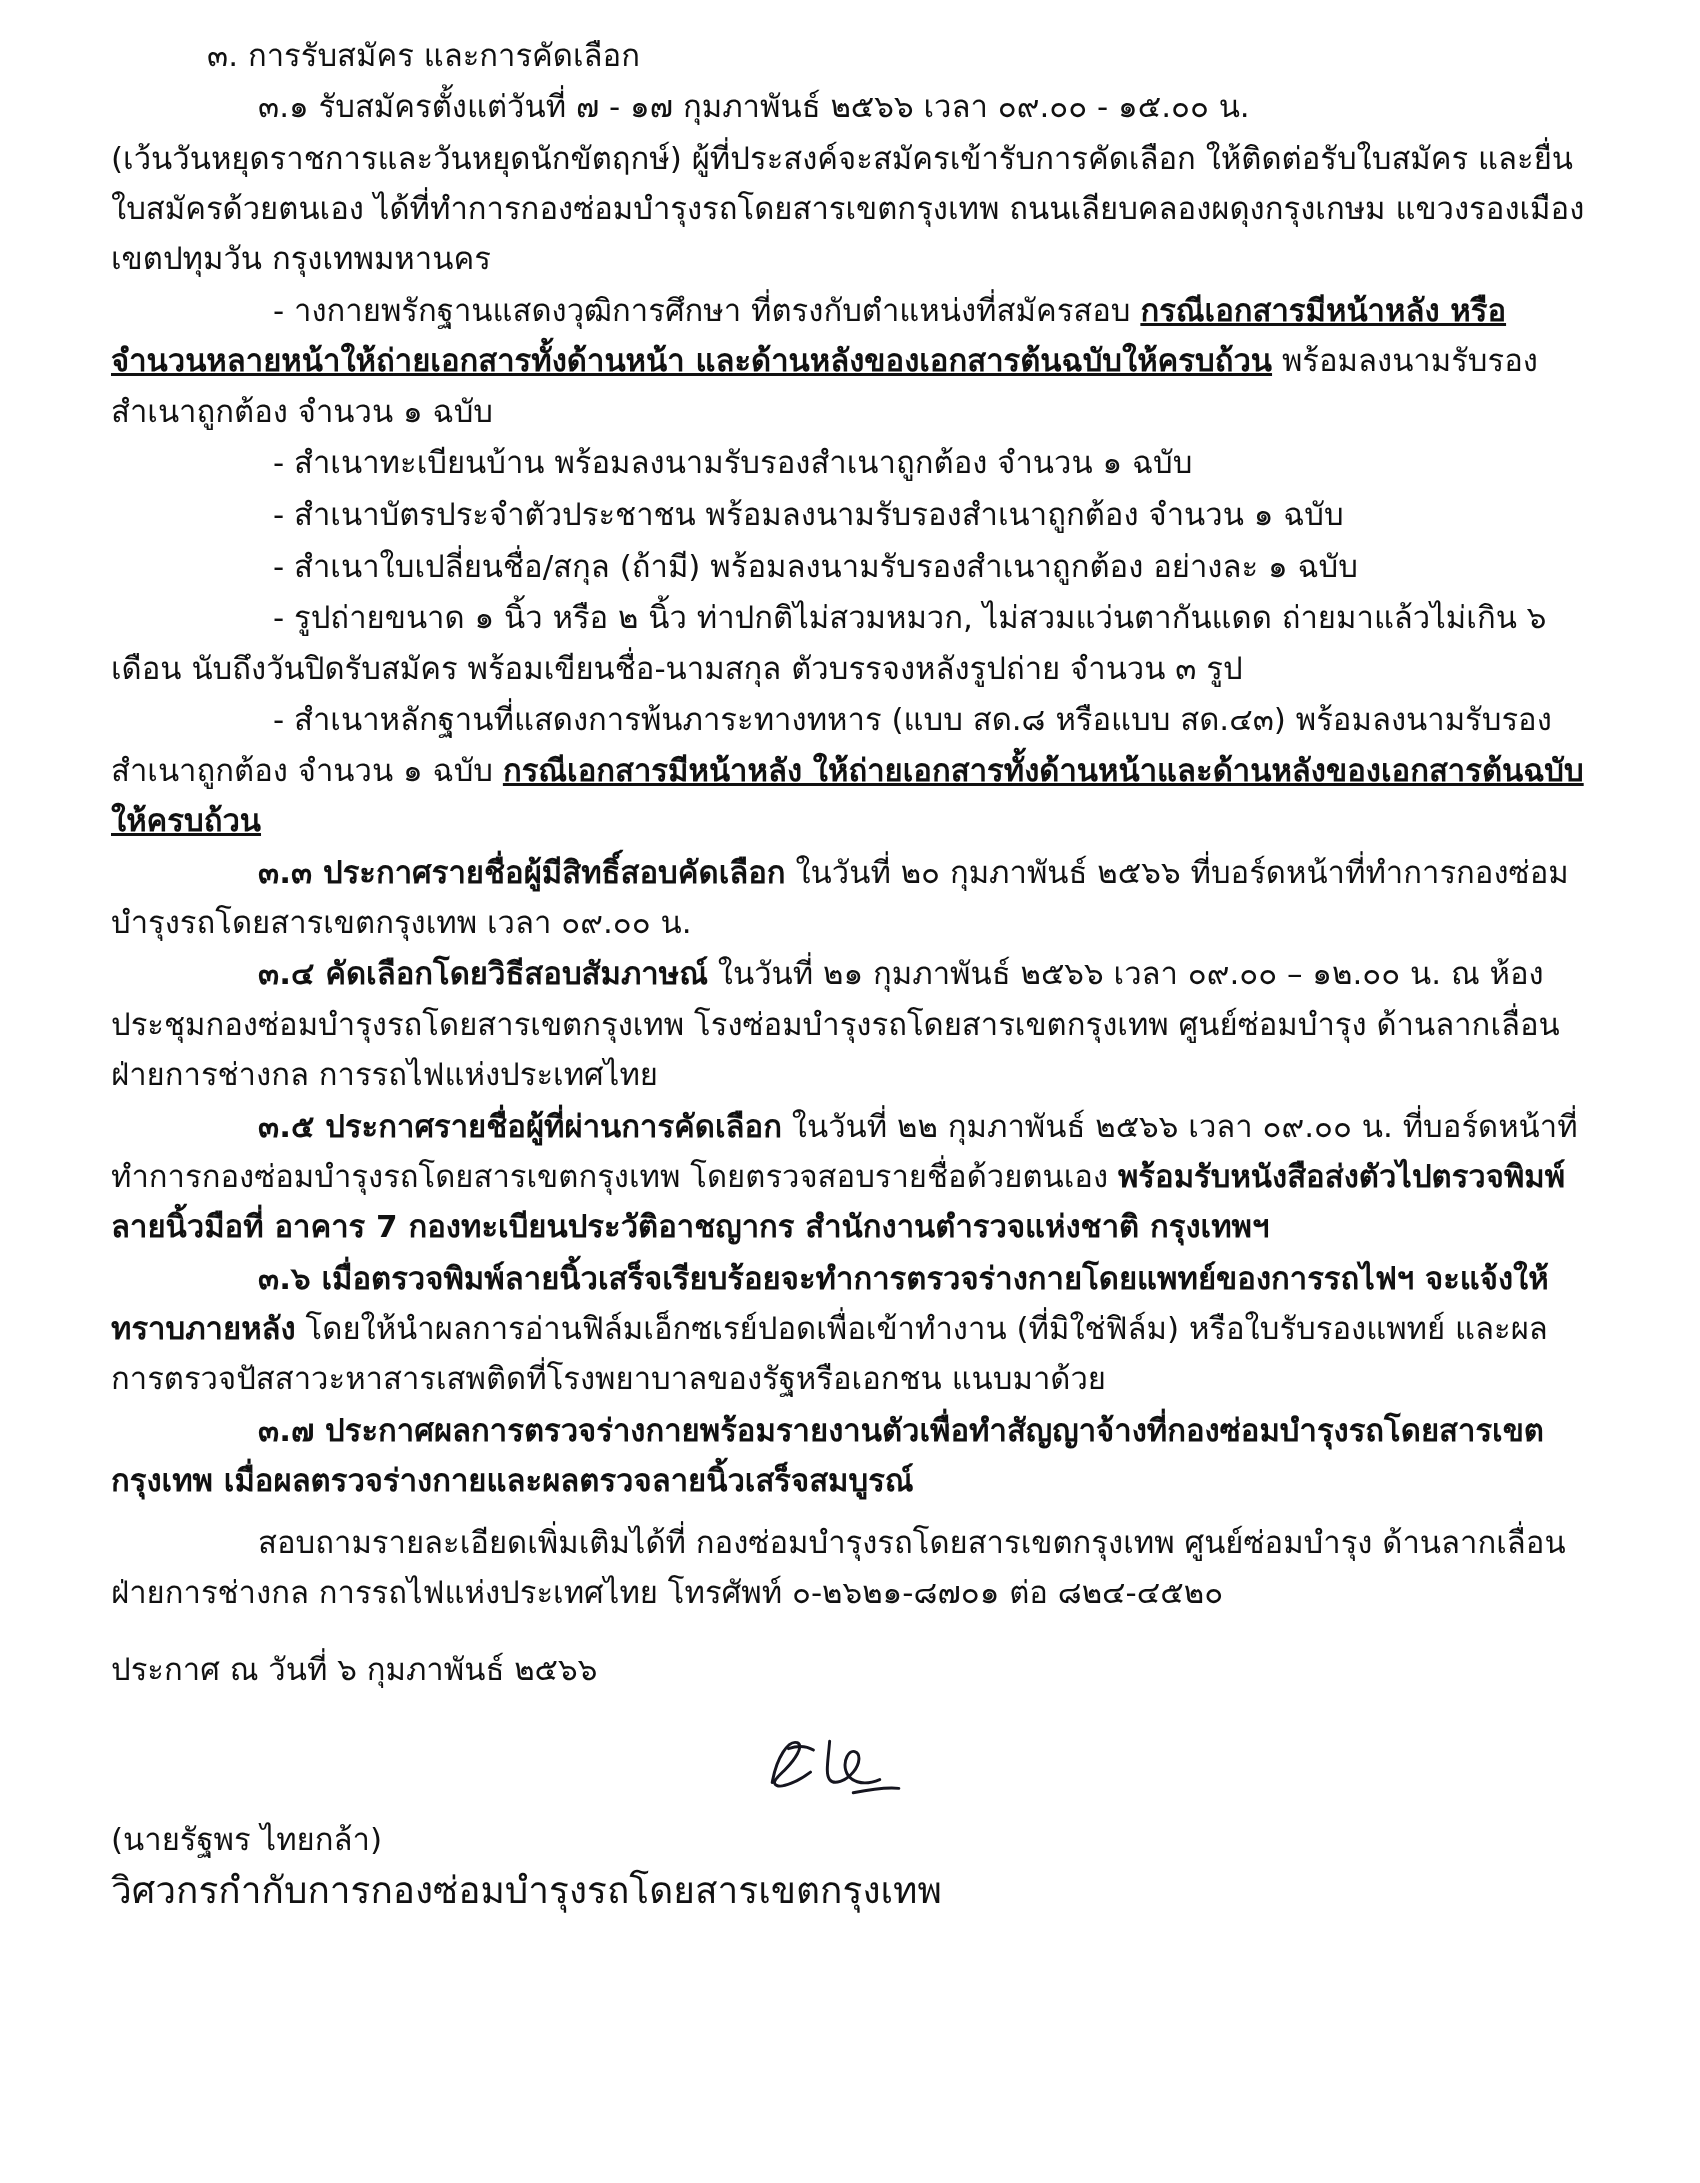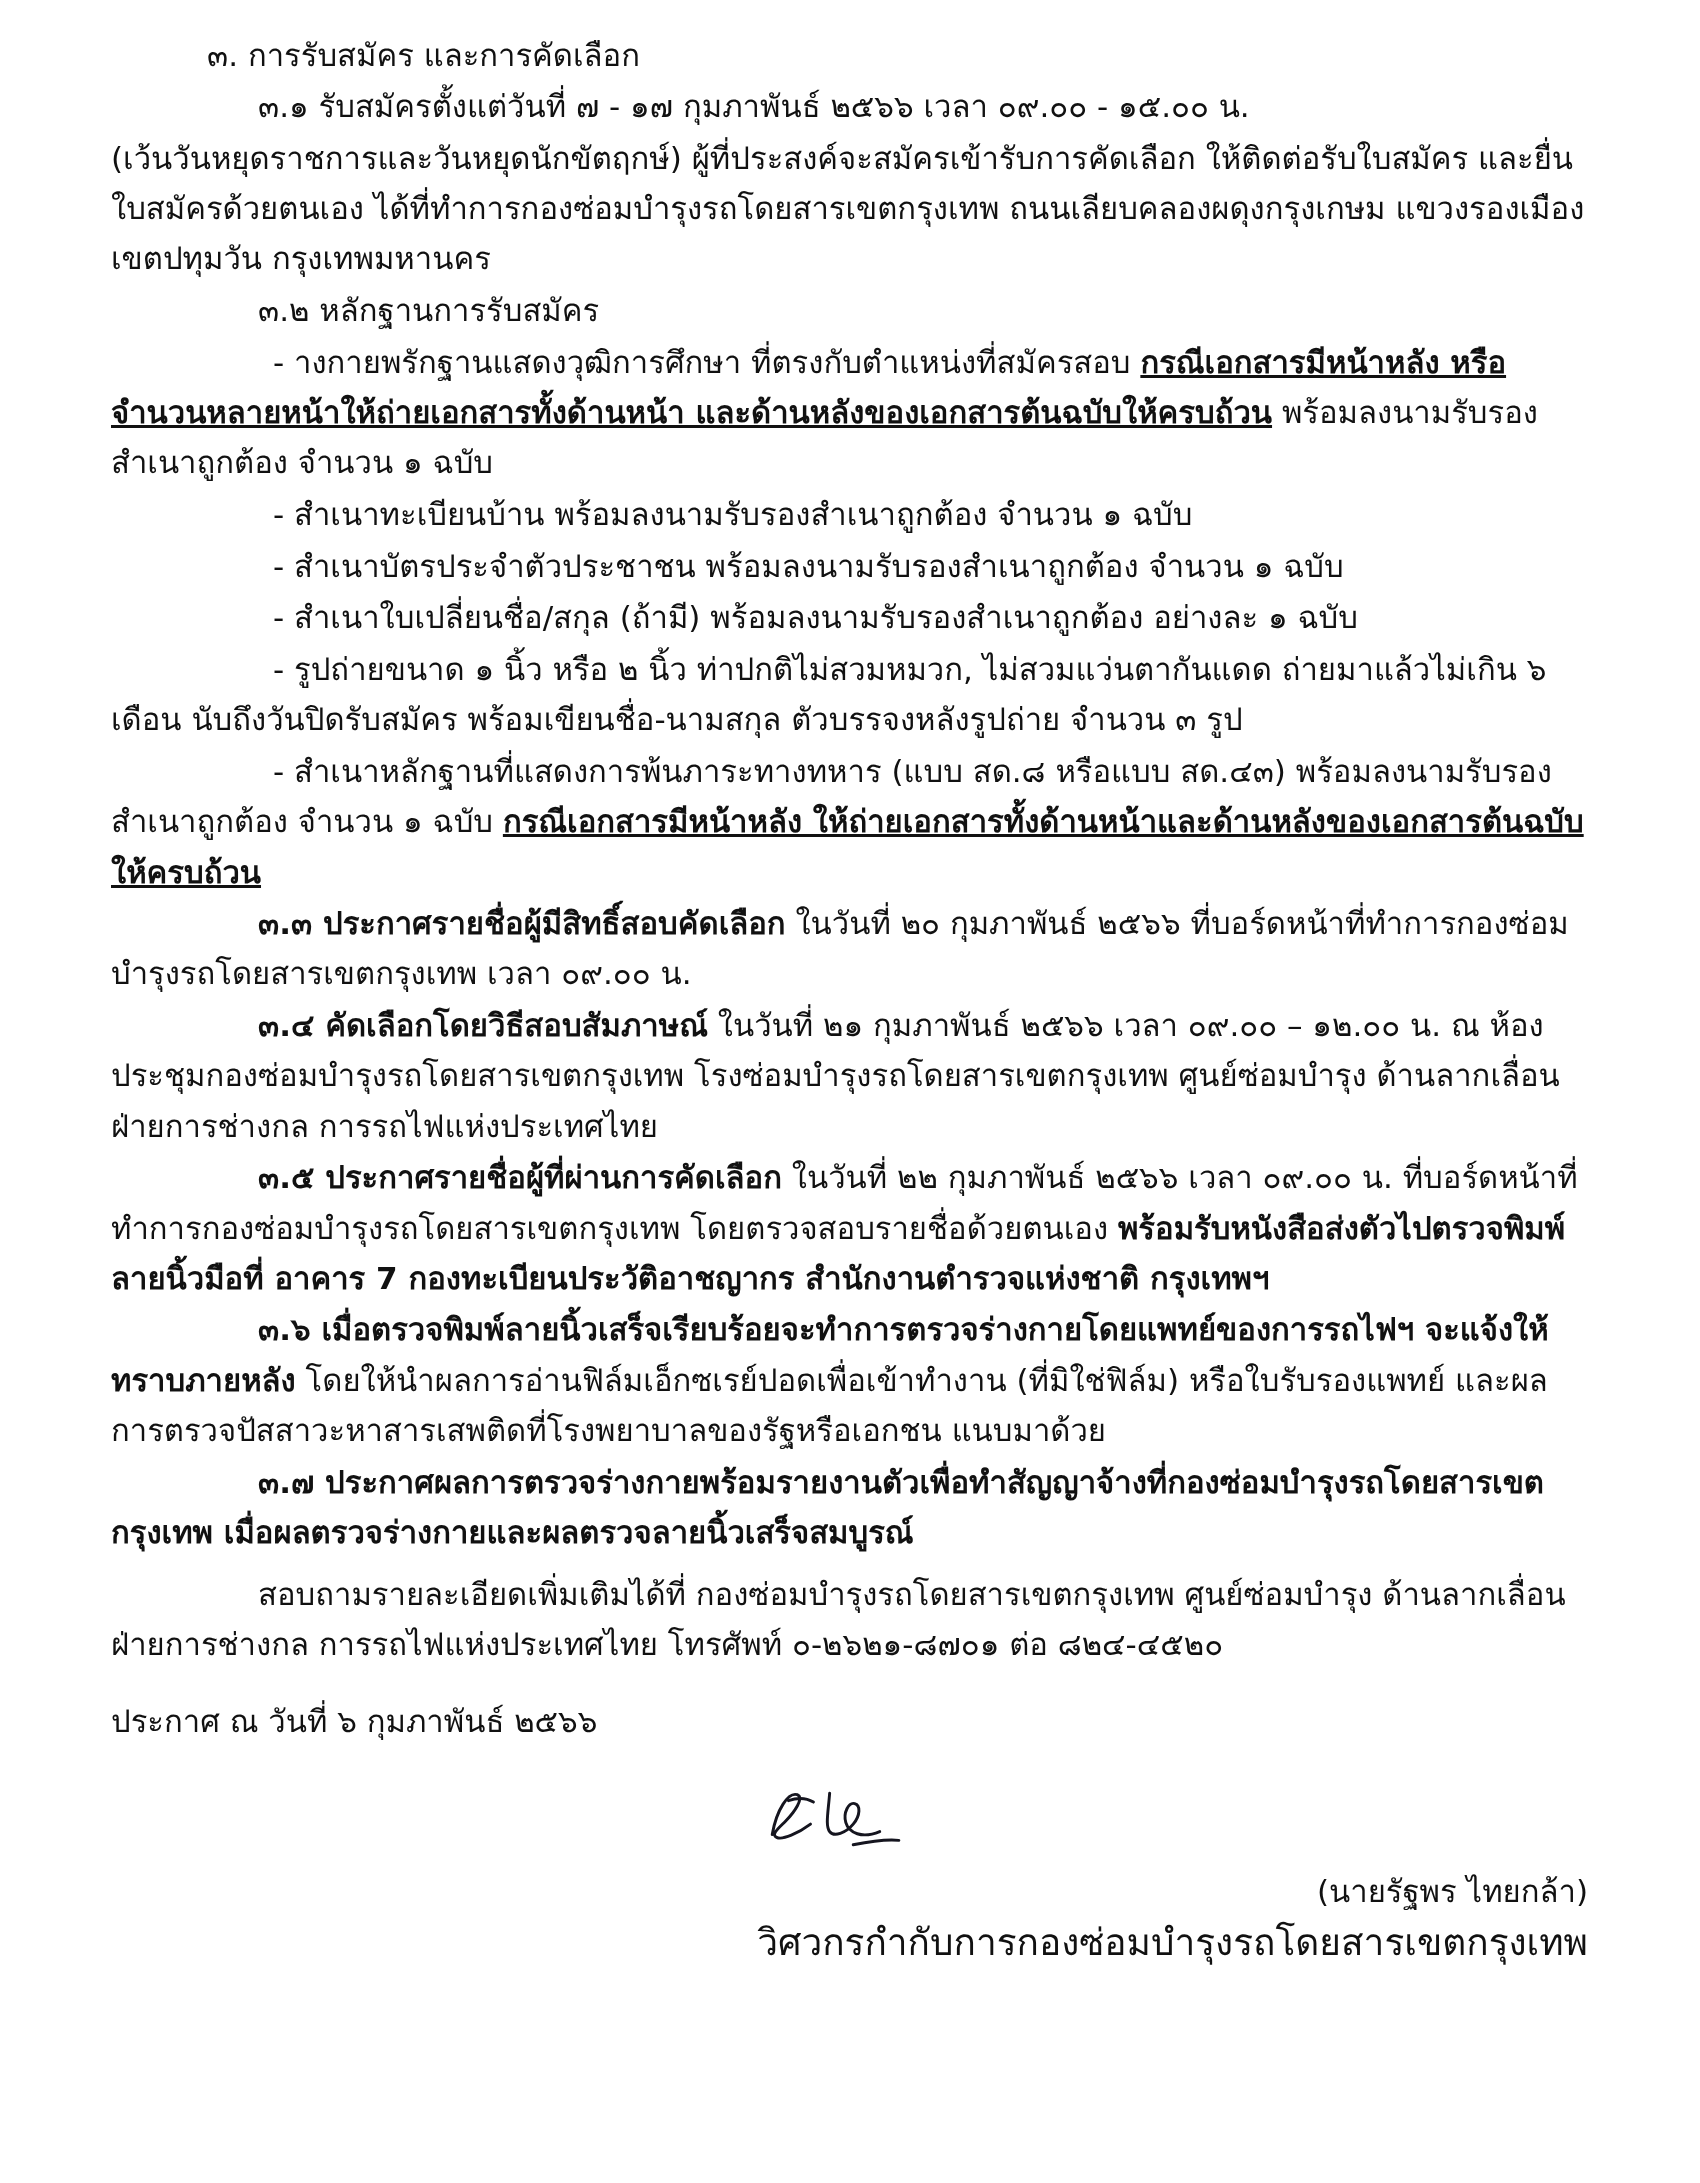--- a/index.html
+++ b/index.html
@@ -77,7 +77,6 @@
     <div class="p indent2">๓.๑ รับสมัครตั้งแต่วันที่ ๗ - ๑๗ กุมภาพันธ์ ๒๕๖๖  เวลา ๐๙.๐๐ - ๑๕.๐๐ น.</div>
     <div class="p">(เว้นวันหยุดราชการและวันหยุดนักขัตฤกษ์) ผู้ที่ประสงค์จะสมัครเข้ารับการคัดเลือก ให้ติดต่อรับใบสมัคร และยื่นใบสมัครด้วยตนเอง ได้ที่ทำการกองซ่อมบำรุงรถโดยสารเขตกรุงเทพ ถนนเลียบคลองผดุงกรุงเกษม แขวงรองเมือง เขตปทุมวัน กรุงเทพมหานคร</div>
 
-    <div class="p indent2">๓.๒ หลักฐานการรับสมัคร</div>
 
     <div class="p indent-dash">
       <span>- างกายพรักฐานแสดงวุฒิการศึกษา ที่ตรงกับตำแหน่งที่สมัครสอบ </span><span class="u b">กรณีเอกสารมีหน้าหลัง หรือจำนวนหลายหน้าให้ถ่ายเอกสารทั้งด้านหน้า และด้านหลังของเอกสารต้นฉบับให้ครบถ้วน</span><span> พร้อมลงนามรับรองสำเนาถูกต้อง จำนวน ๑ ฉบับ</span>

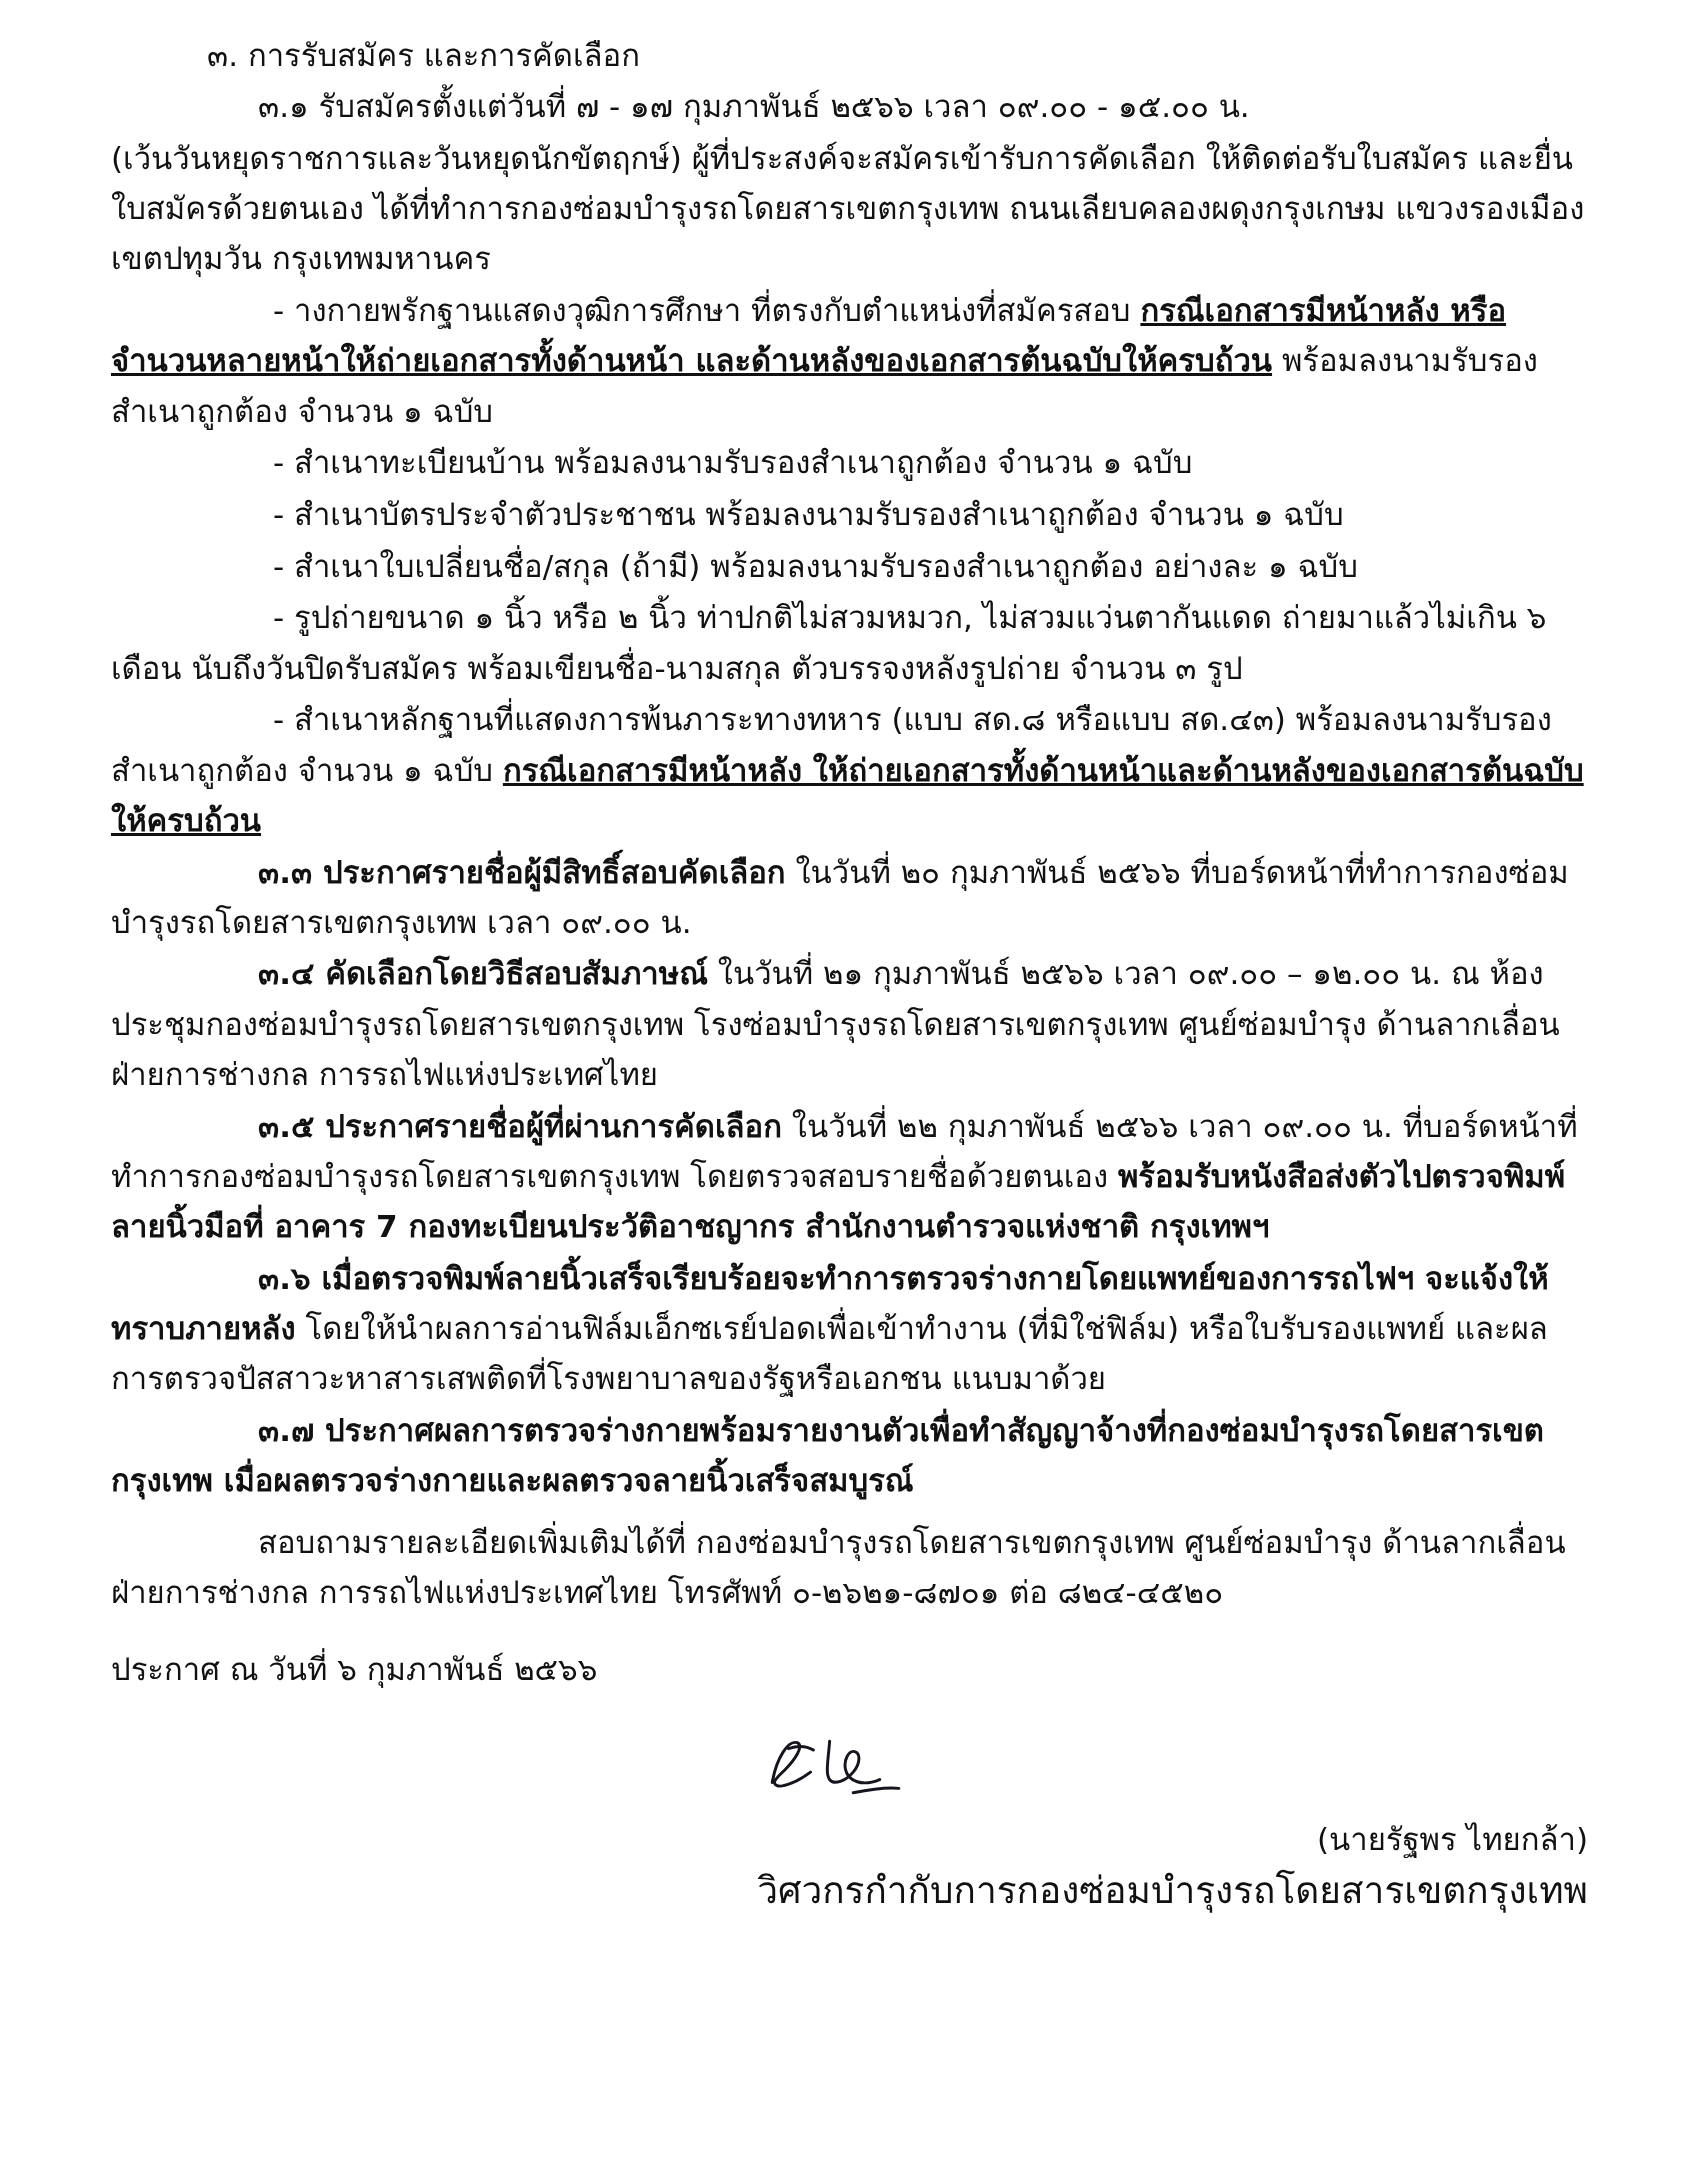--- a/index.html
+++ b/index.html
@@ -42,7 +42,7 @@
 
   .sign-block {
     margin-top: 34px;
-    text-align: right;
+    text-align: left;
   }
   .sig-wrap {
     position: relative;

